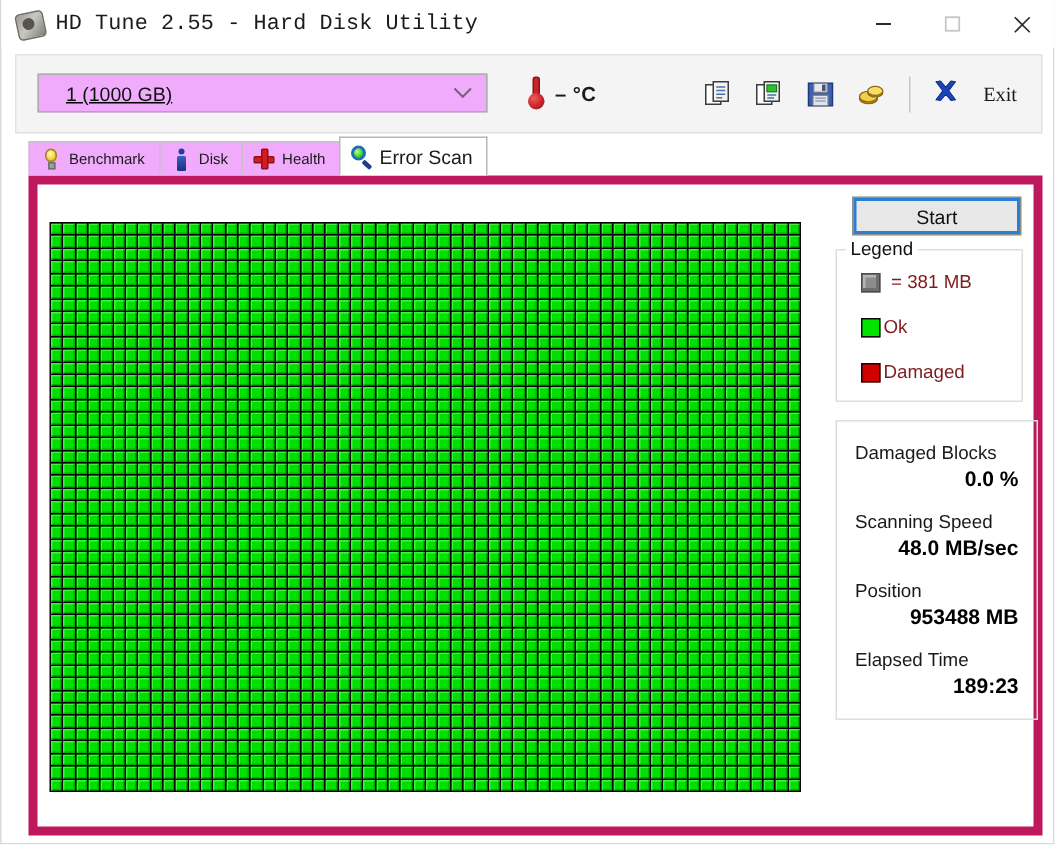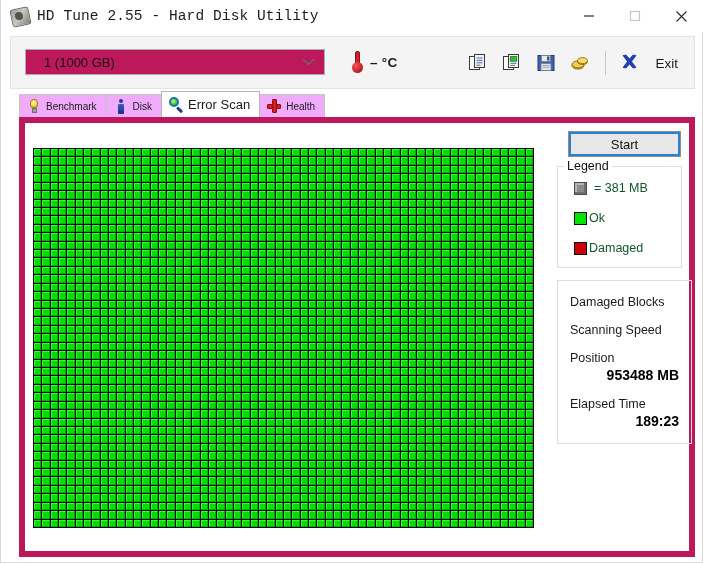--- a/index.html
+++ b/index.html
@@ -76,10 +76,10 @@
   .drive-select {
     position: absolute; left: 14px; top: 12px;
     width: 300px; height: 26px;
-    background: #be185d;
+    background: #f0abfc;
     border: 1px solid #acacac;
     box-sizing: border-box;
-    display: flex; align-items: center;
+    display: flex; align-items: center; text-decoration: underline;
   }
   .drive-select .dsl {
     font-size: 13px; color: #101010;

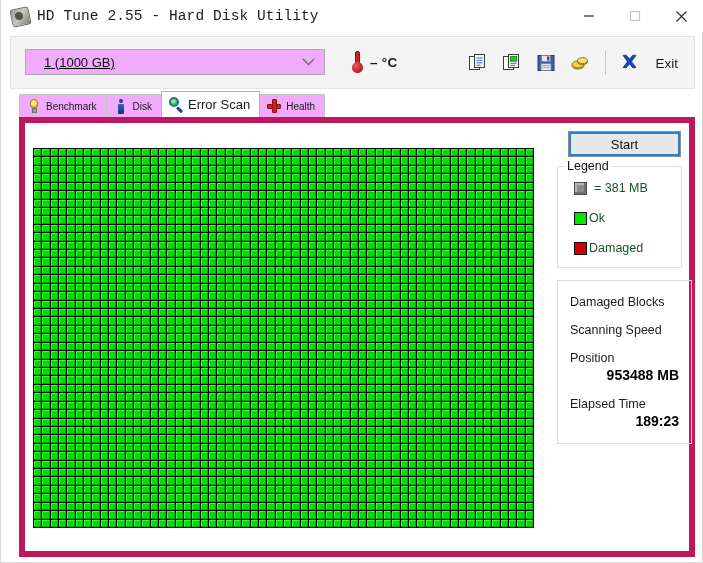--- a/index.html
+++ b/index.html
@@ -132,6 +132,7 @@
   .exit-btn {
     display: flex; align-items: center; gap: 17px;
     padding: 3px 6px 3px 3px;
+    font-family: Liberation Serif, serif;
   }
   .exit-label {
     font-size: 13.5px; color: #1a1a1a;

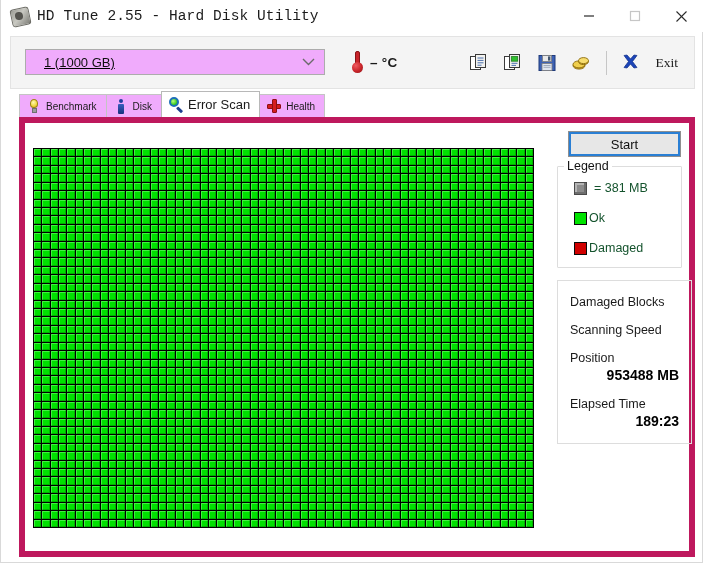--- a/index.html
+++ b/index.html
@@ -453,6 +453,14 @@
       <span>Disk</span>
     </div>
 
+    <div class="tab">
+      <span class="tab-ico ico-cross">
+        <span class="c-h"></span>
+          <span class="c-v"></span>
+      </span>
+      <span>Health</span>
+    </div>
+
     <div class="tab active">
       <span class="tab-ico ico-mag">
         <span class="m-lens"></span>
@@ -461,14 +469,6 @@
       <span>Error Scan</span>
     </div>
 
-    <div class="tab">
-      <span class="tab-ico ico-cross">
-        <span class="c-h"></span>
-          <span class="c-v"></span>
-      </span>
-      <span>Health</span>
-    </div>
-
   </div>
 
   <div class="panel">

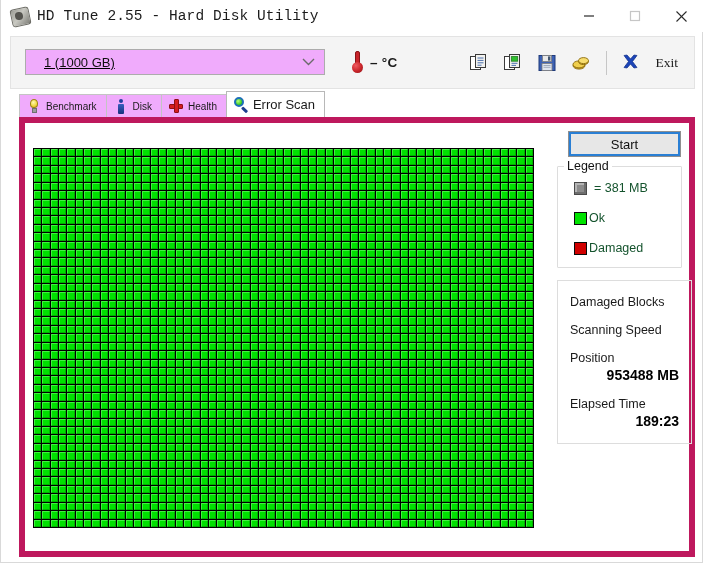--- a/index.html
+++ b/index.html
@@ -305,7 +305,7 @@
   .sw-bad {
     background: #d00000; border: 1.5px solid #0a0a0a;
   }
-  .legend-text { font-size: 12.5px; color: #14532d; }
+  .legend-text { font-size: 12.5px; color: #7f1d1d; }
   .legend-text.sized { margin-left: 7px; }
   .legend-text.tight { margin-left: 2px; }
 

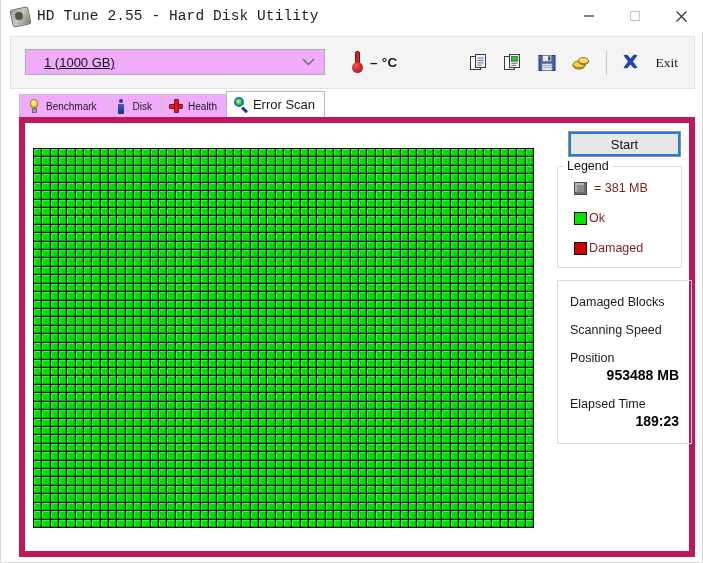--- a/index.html
+++ b/index.html
@@ -3208,6 +3208,7 @@
 
         <div class="stat">
           <div class="stat-label">Damaged Blocks</div>
+          <div class="stat-value">0.0 %</div>
         </div>
 
         <div class="stat">

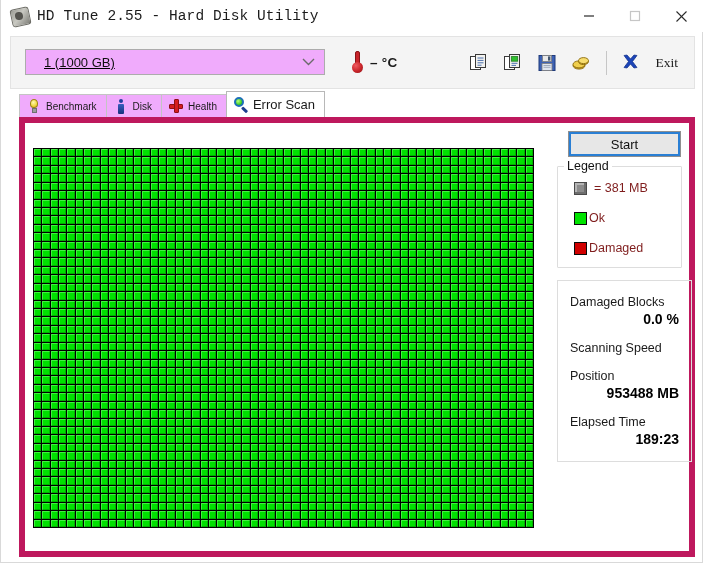--- a/index.html
+++ b/index.html
@@ -3213,6 +3213,7 @@
 
         <div class="stat">
           <div class="stat-label">Scanning Speed</div>
+          <div class="stat-value">48.0 MB/sec</div>
         </div>
 
         <div class="stat">

